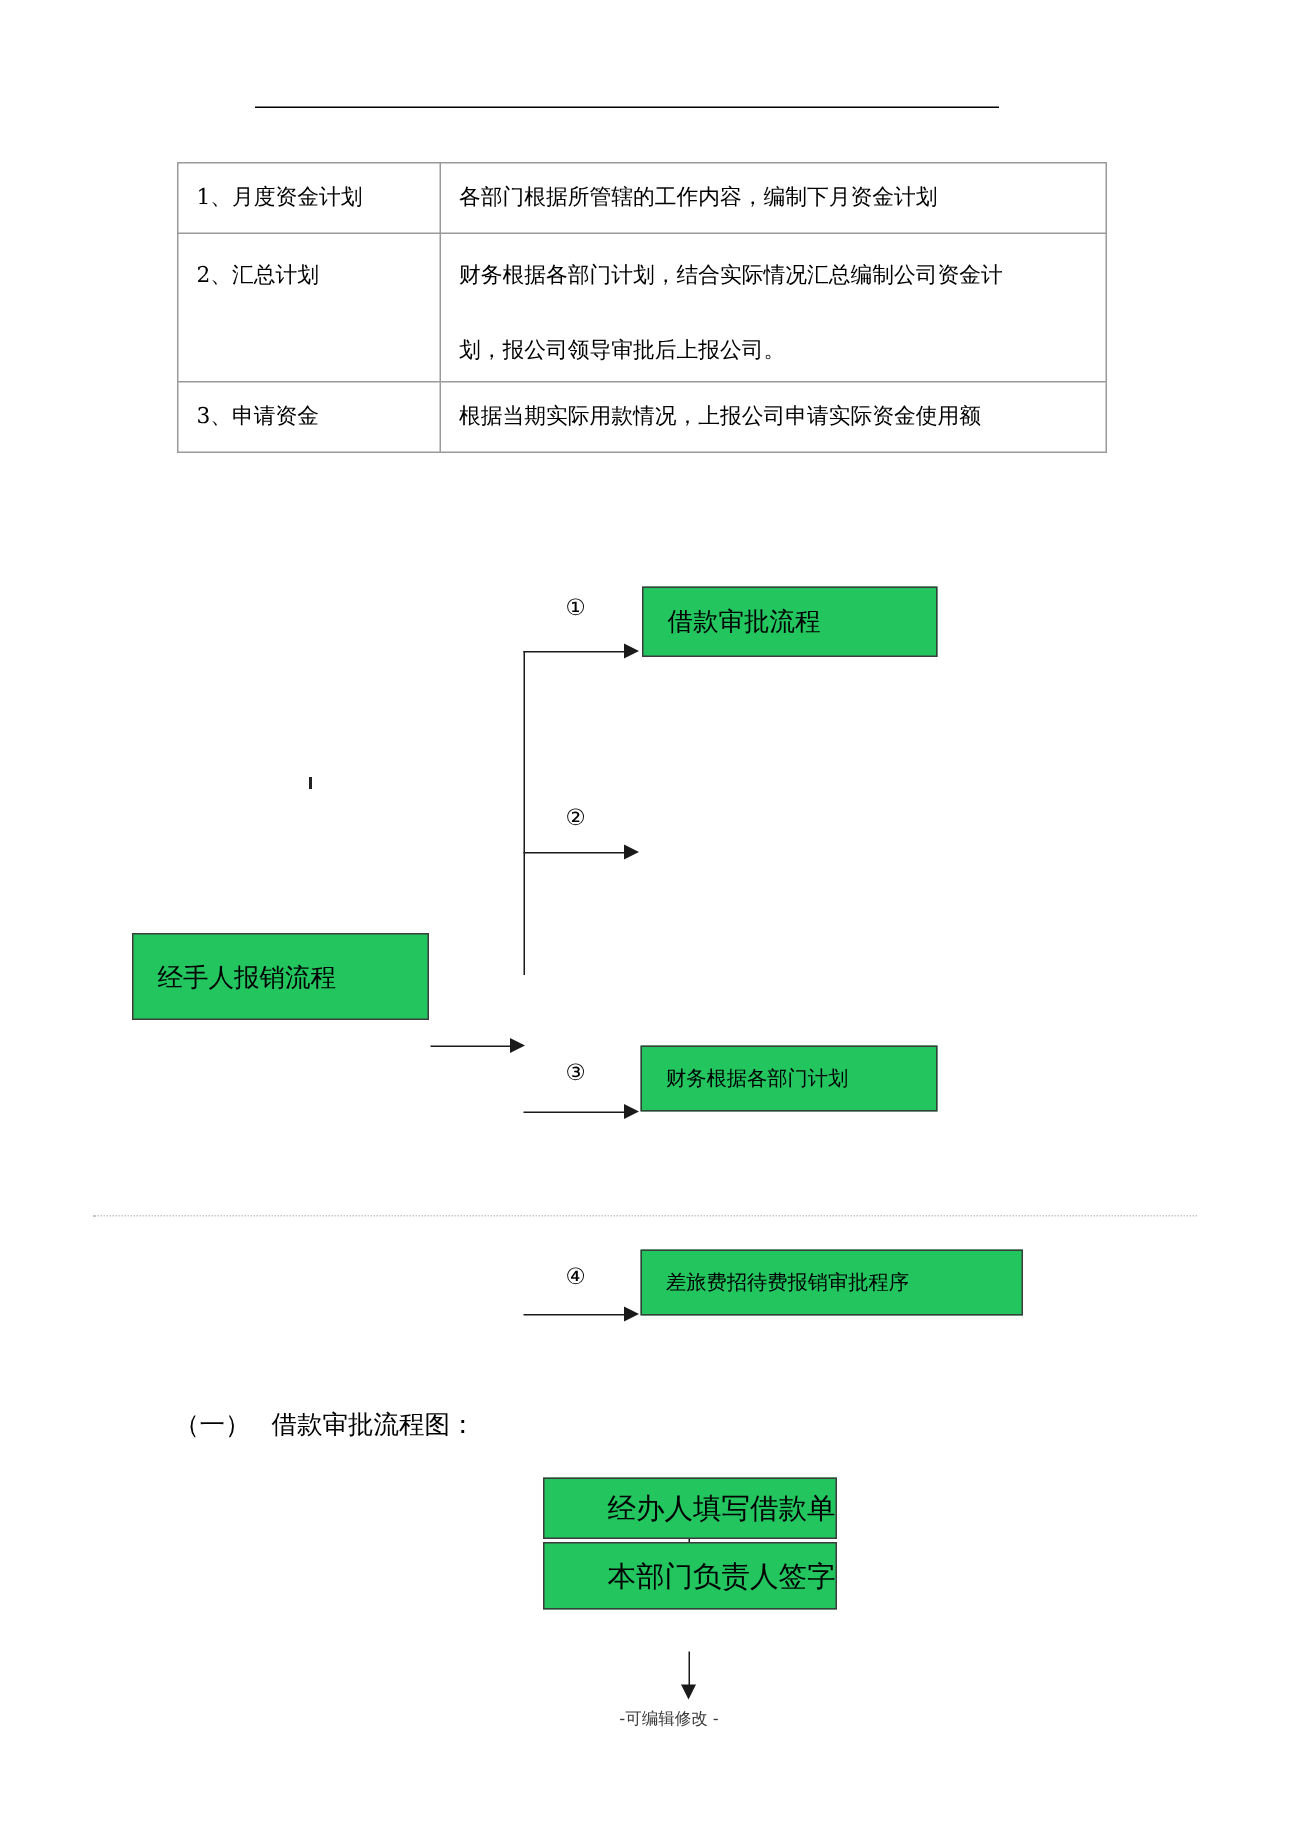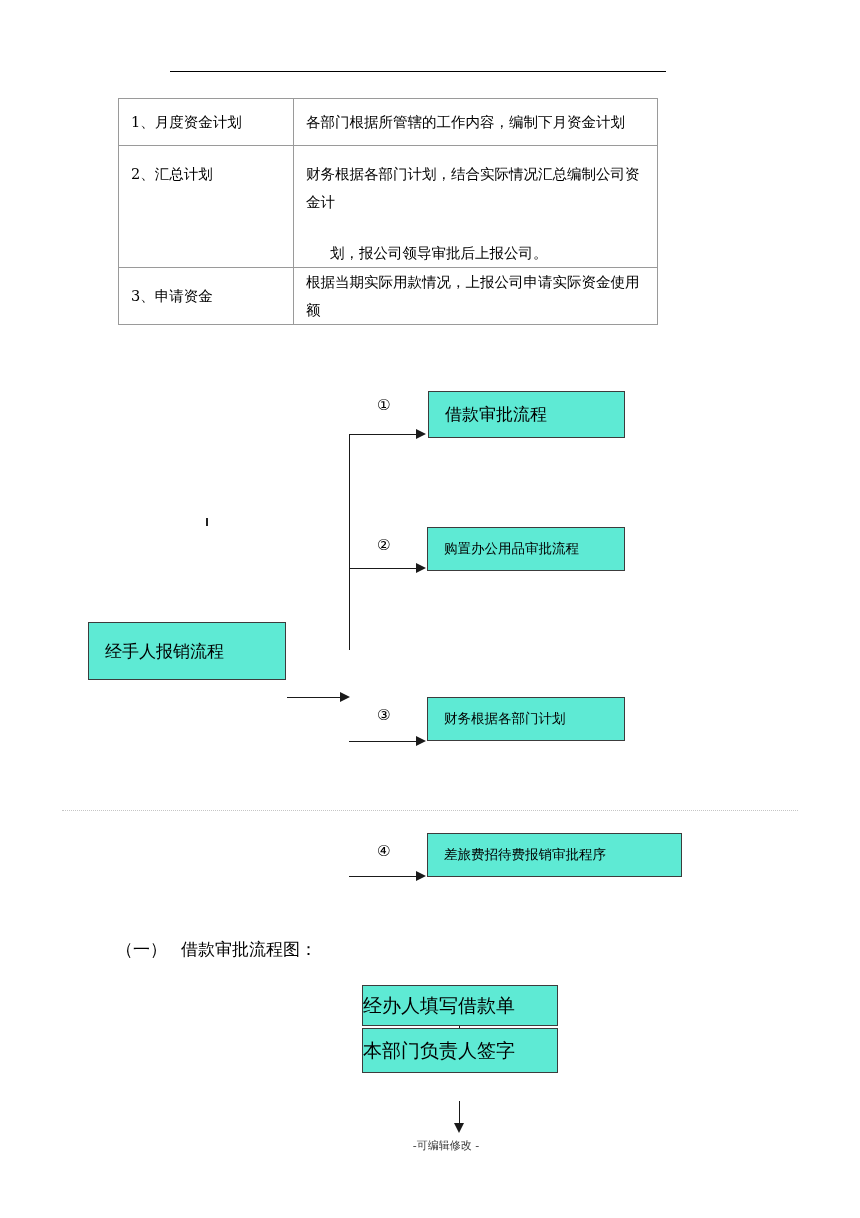--- a/index.html
+++ b/index.html
@@ -33,8 +33,8 @@
   .proc-table {
     position: absolute;
     left: 118px;
-    top: 98px;
-    width: 540px;
+    top: 108px;
+    width: 620px;
     border-collapse: collapse;
     table-layout: fixed;
   }

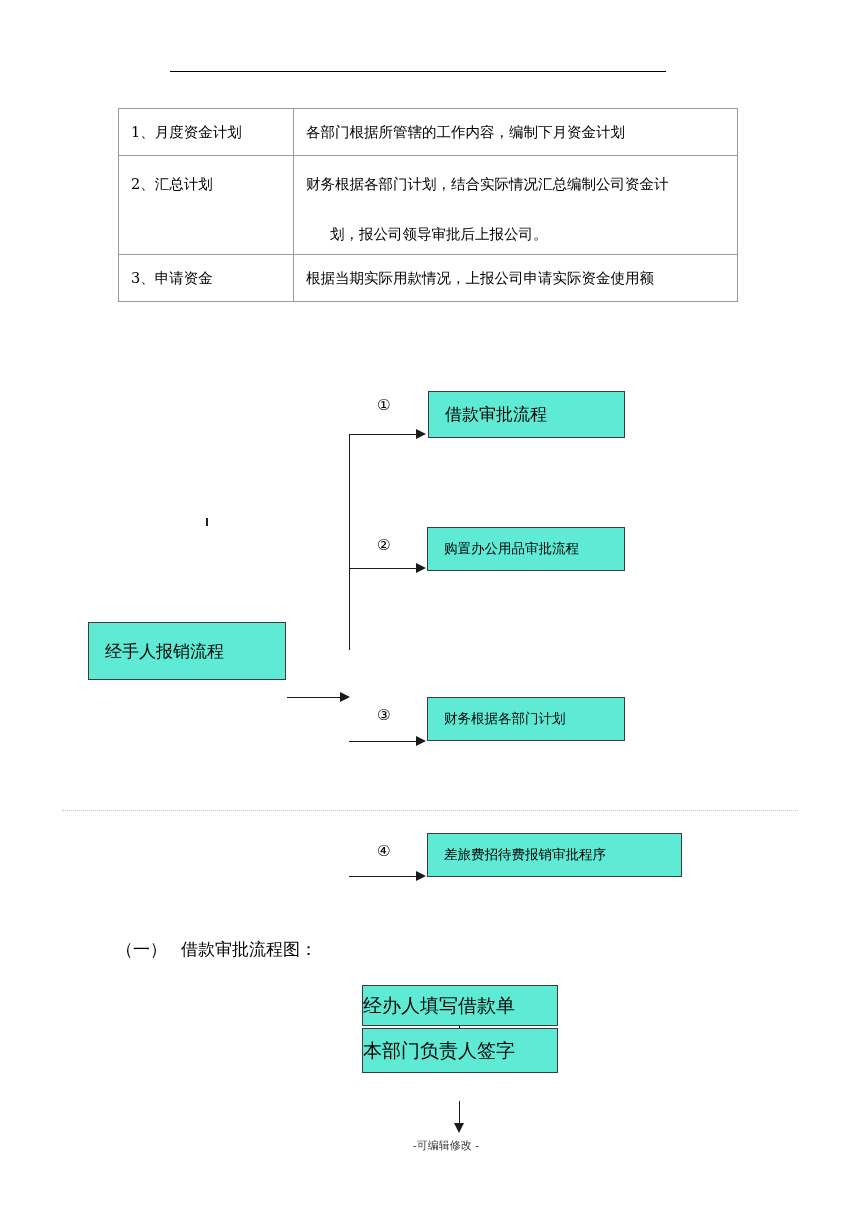--- a/index.html
+++ b/index.html
@@ -52,7 +52,7 @@
   .proc-table tr.r1 td { height: 46px; }
   .proc-table tr.r2 td { height: 84px; vertical-align: top; padding-top: 14px; }
   .proc-table tr.r3 td { height: 46px; }
-  .cell-line2 { display: block; margin-top: 22px; margin-left: 24px; }
+  .cell-line2 { display: block; margin-top: 22px; }
 
   
   .heading-3 {

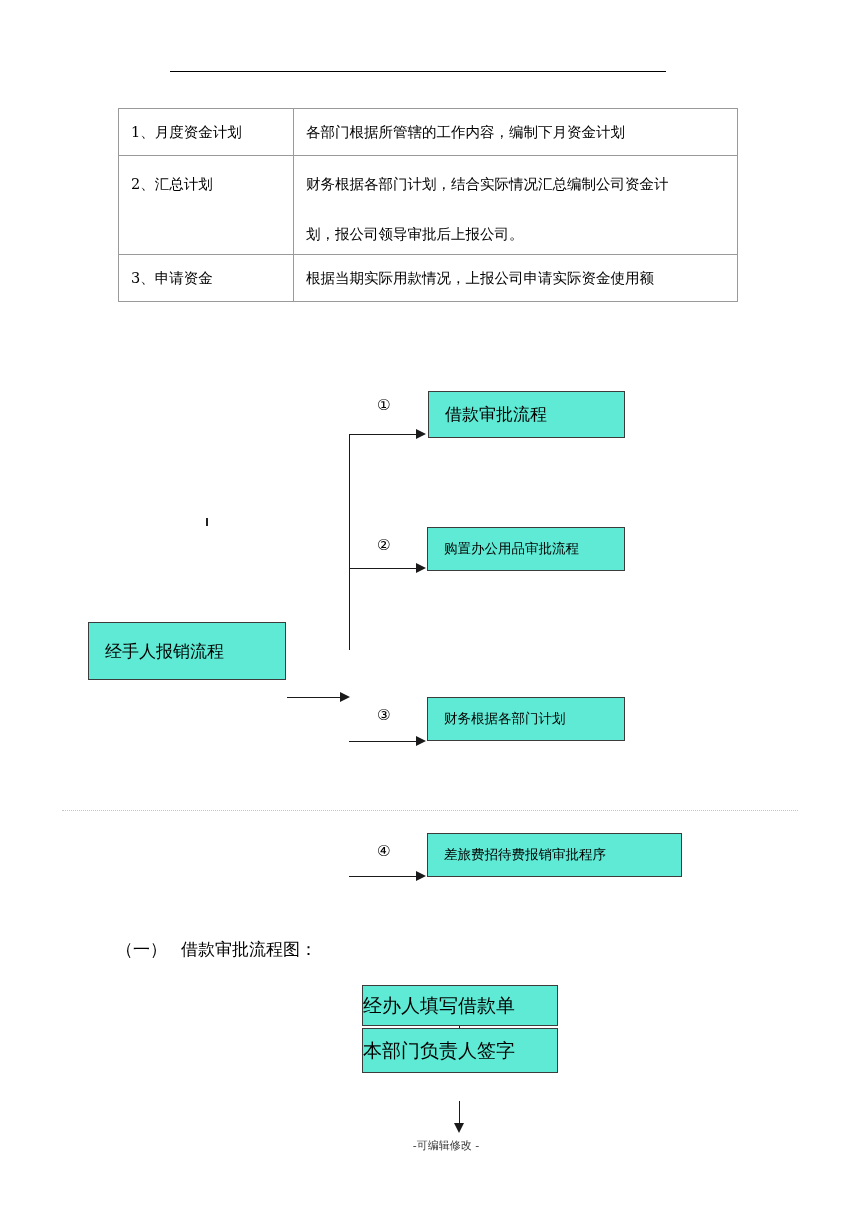--- a/index.html
+++ b/index.html
@@ -79,7 +79,7 @@
     position: absolute;
     box-sizing: border-box;
     border: 1.3px solid #3c3c3c;
-    background: #5eead4;
+    background: #22c55e;
     display: flex;
     align-items: center;
     font-family: "DejaVu Serif", "Liberation Serif", serif;

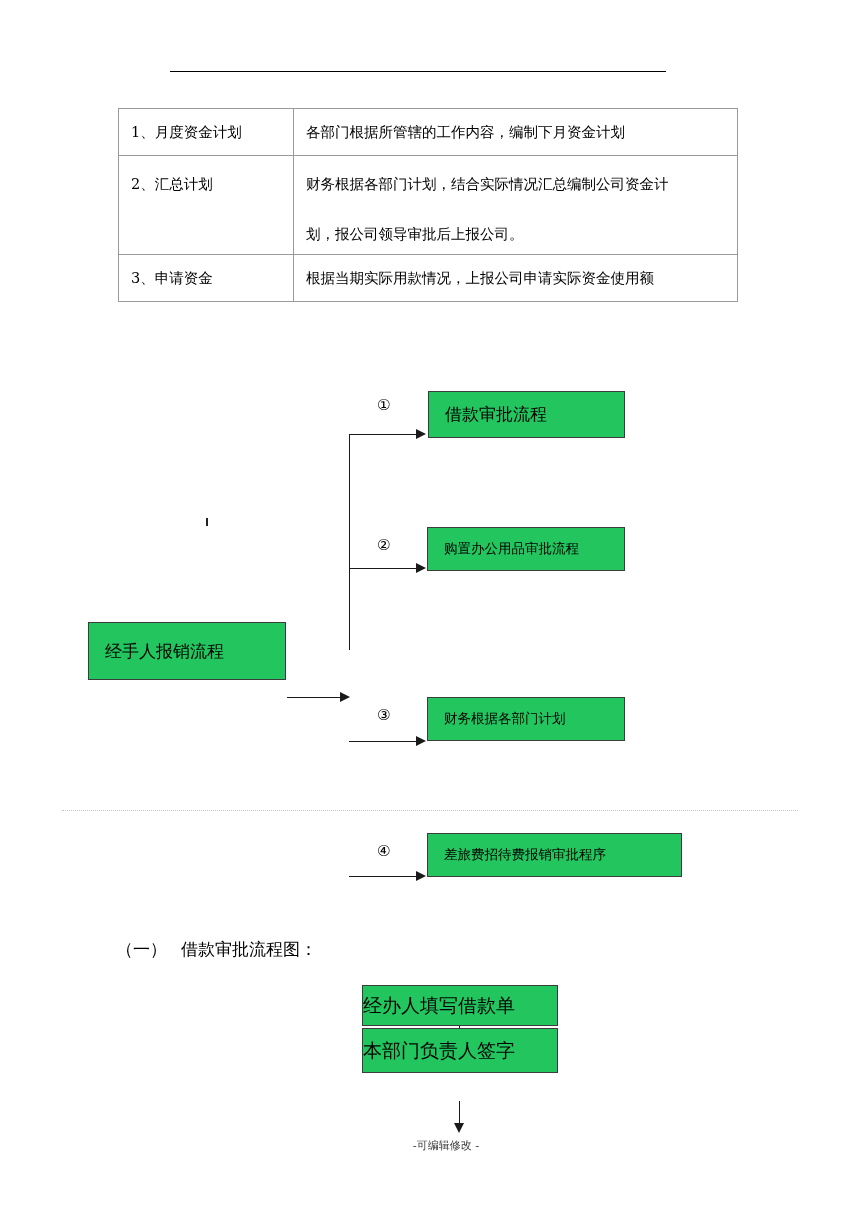--- a/index.html
+++ b/index.html
@@ -244,9 +244,6 @@
   <div class="box box-1 pad-l">
     <span>借款审批流程</span>
   </div>
-  <div class="box box-2 pad-l">
-    <span>购置办公用品审批流程</span>
-  </div>
   <div class="box box-3 pad-l">
     <span>财务根据各部门计划</span>
   </div>

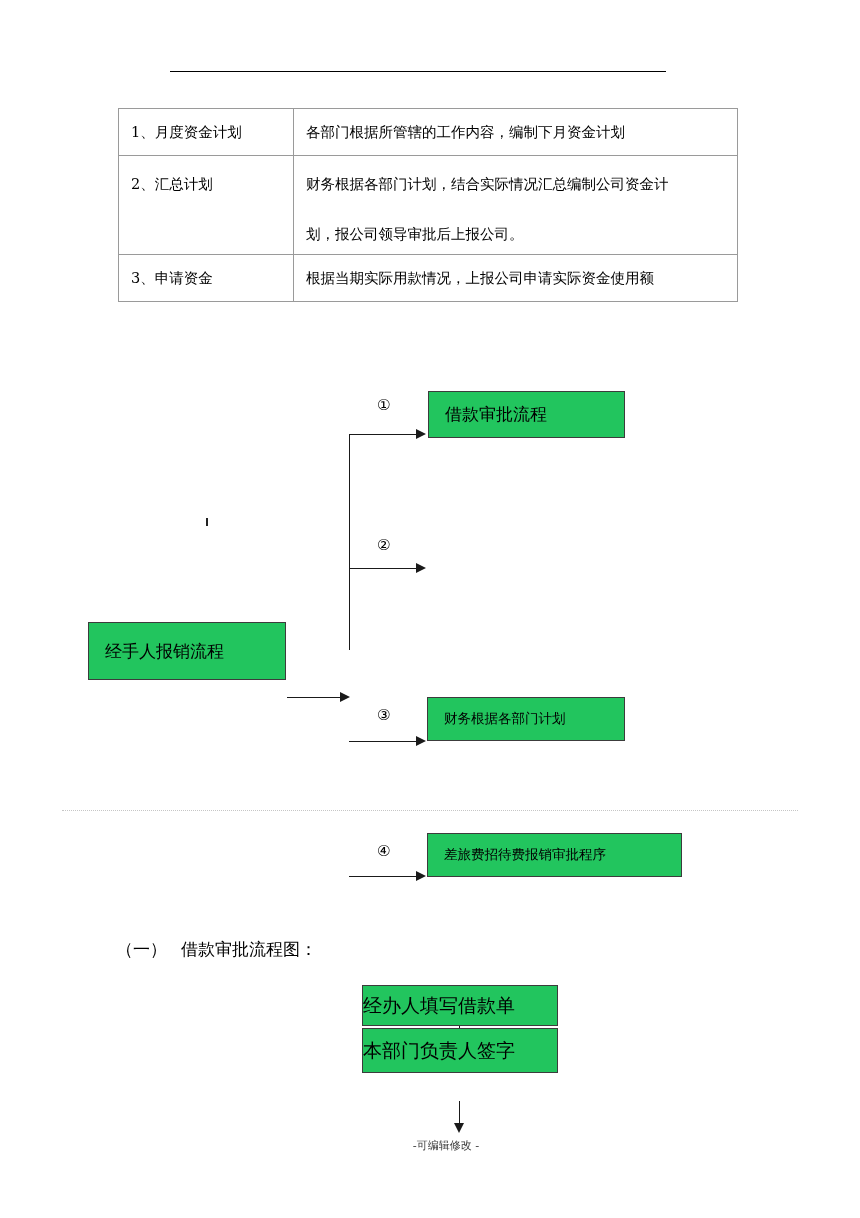--- a/index.html
+++ b/index.html
@@ -85,7 +85,7 @@
     font-family: "DejaVu Serif", "Liberation Serif", serif;
   }
   .box.pad-l { padding-left: 16px; }
-  .box.center { justify-content: flex-start; }
+  .box.center { justify-content: flex-end; }
 
   .box-main   { left: 88px;  top: 622px; width: 198px; height: 58px; font-size: 17px; }
   .box-1      { left: 428px; top: 391px; width: 197px; height: 47px; font-size: 17px; }

